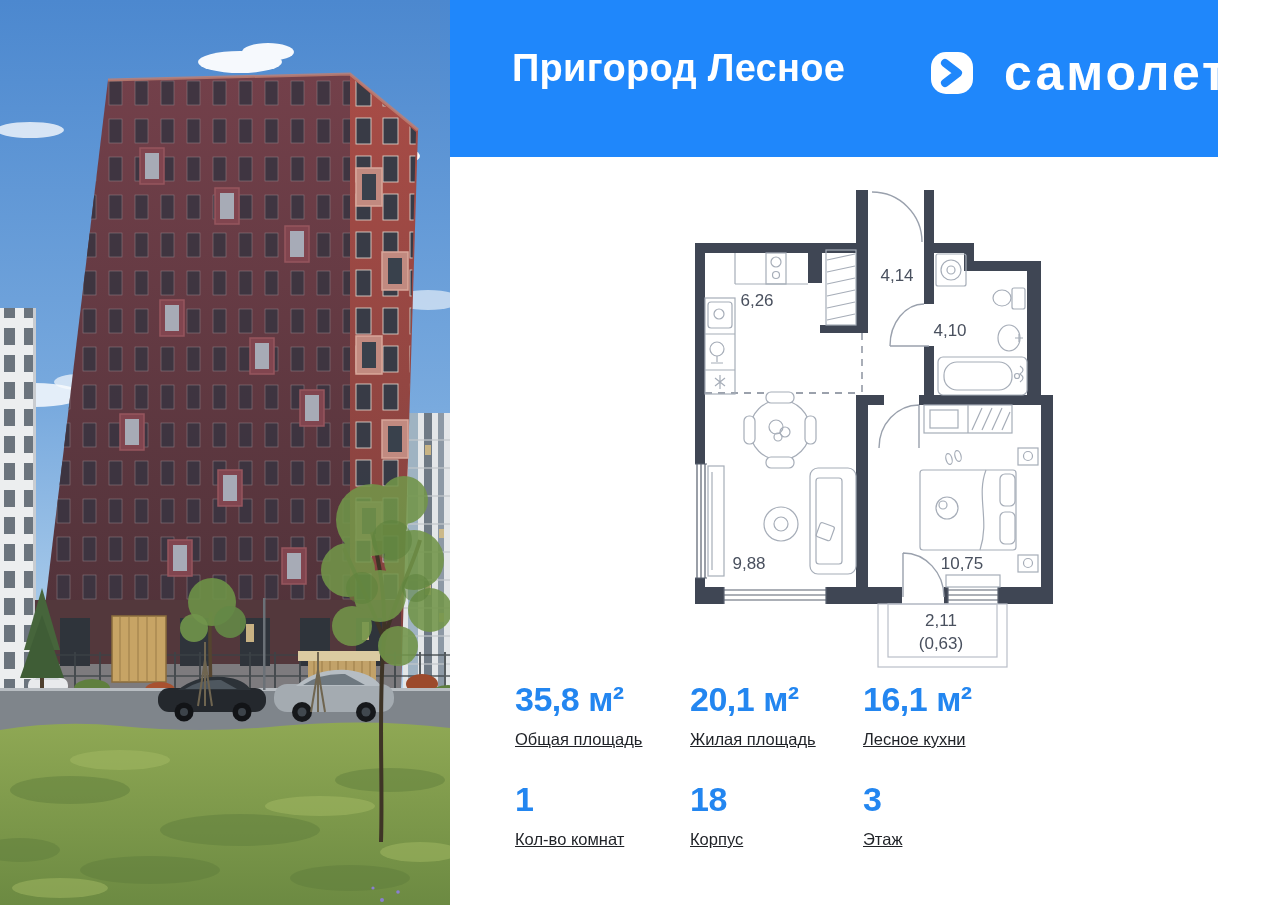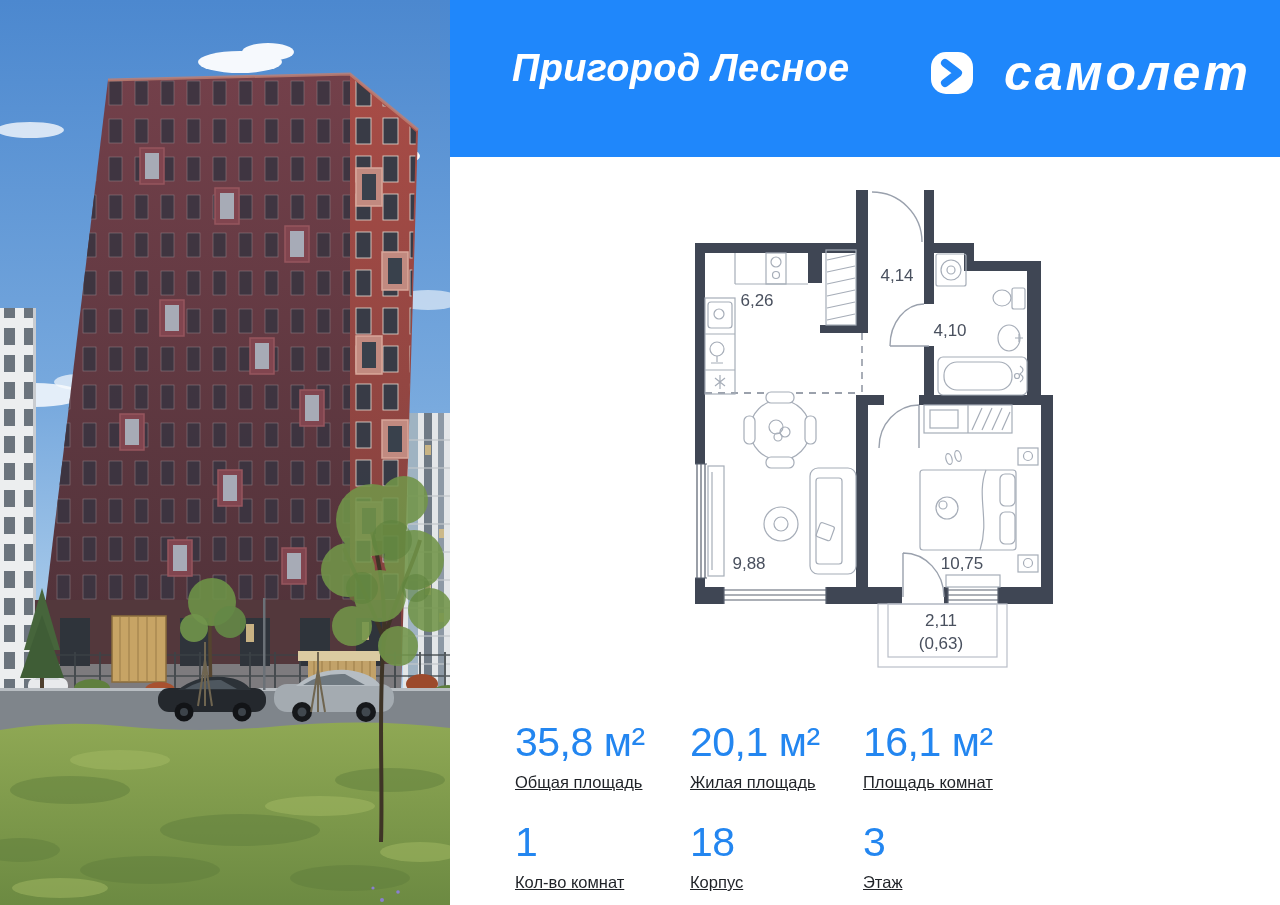--- a/index.html
+++ b/index.html
@@ -8,7 +8,7 @@
     background:#ffffff;font-family:"Liberation Sans",sans-serif;
   }
   .photo{position:absolute;left:0;top:0;width:450px;height:905px;display:block;}
-  .header{position:absolute;left:450px;top:0;width:830px;height:157px;background:#1f87fb;font-style:italic;}
+  .header{position:absolute;left:450px;top:0;width:768px;height:157px;background:#1f87fb;}
   .header-title{
     position:absolute;left:62px;top:47px;color:#ffffff;
     font-size:38px;font-weight:700;letter-spacing:.3px;white-space:nowrap;

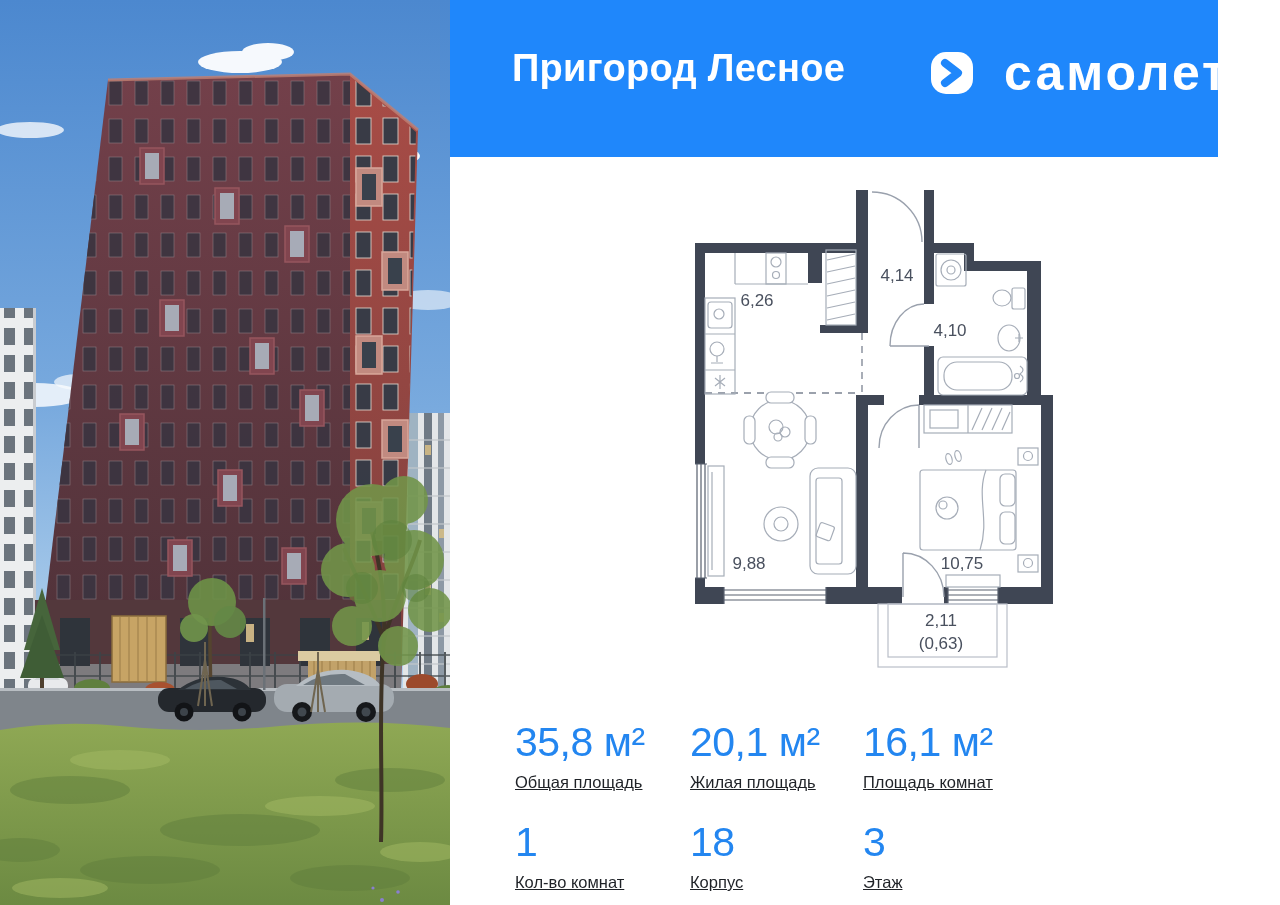--- a/index.html
+++ b/index.html
@@ -19,7 +19,7 @@
   .plan-svg{position:absolute;left:680px;top:182px;width:380px;height:500px;}
   .plan-label{font-size:17px;font-weight:500;fill:#49505e;font-family:"Liberation Sans",sans-serif;}
   .stat{position:absolute;width:230px;}
-  .stat-value{color:#2386f0;font-size:41px;font-weight:400;letter-spacing:-.5px;line-height:46px;white-space:nowrap;margin-top:43px;}
+  .stat-value{color:#2386f0;font-size:34px;font-weight:700;letter-spacing:-.5px;line-height:46px;white-space:nowrap;}
   .stat-label{color:#1f2227;font-size:16.5px;font-weight:400;margin-top:8px;white-space:nowrap;text-decoration:underline;}
 </style>
 </head>

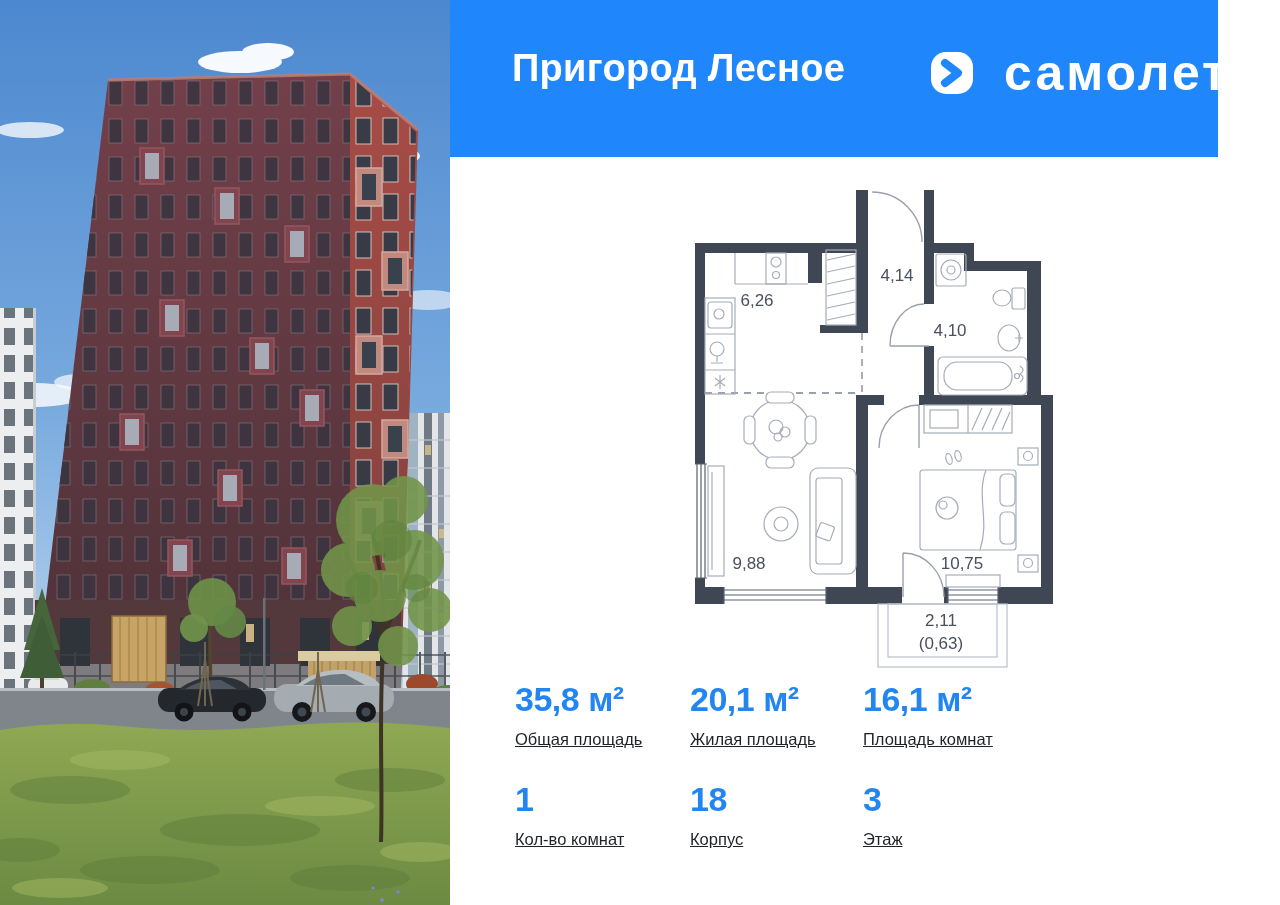--- a/index.html
+++ b/index.html
@@ -422,7 +422,7 @@
 </div>
 <div class="stat" style="left:863px;top:676px">
   <div class="stat-value"><span>16,1</span><span> м²</span></div>
-  <div class="stat-label">Площадь комнат</div>
+  <div class="stat-label">Лесное кухни</div>
 </div>
 <div class="stat" style="left:515px;top:776px">
   <div class="stat-value"><span>1</span><span></span></div>

